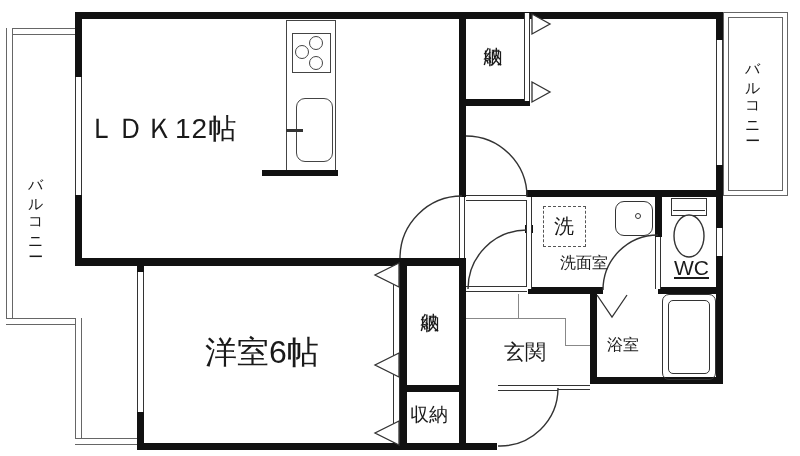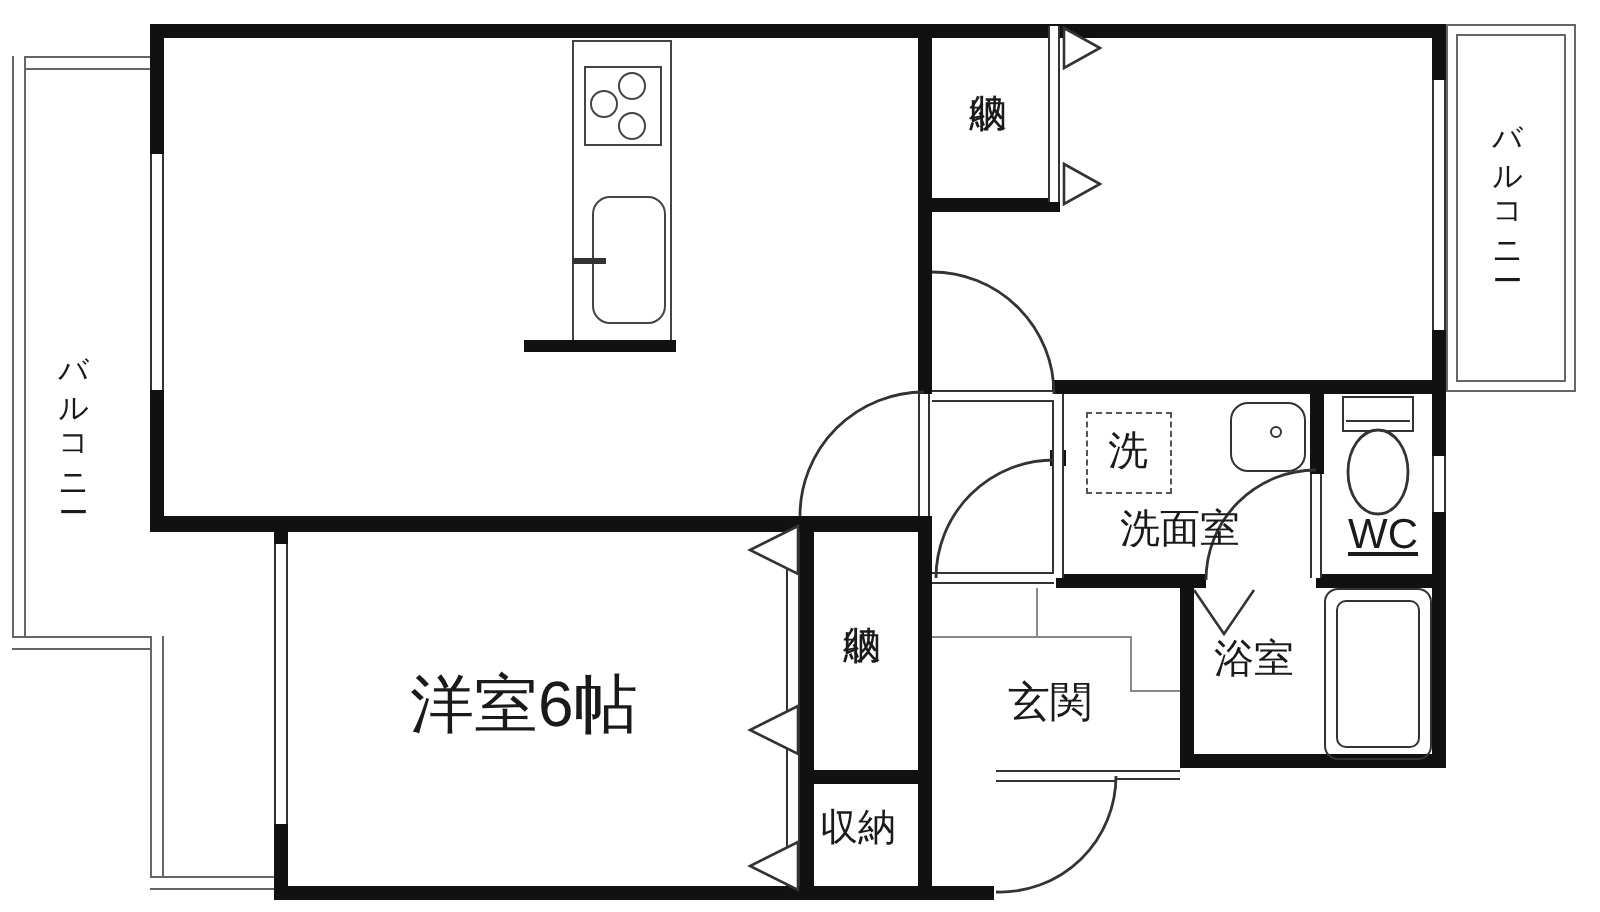--- a/index.html
+++ b/index.html
@@ -107,6 +107,7 @@
     <ellipse cx="689" cy="236" rx="15" ry="21" fill="#fff" stroke="#333" stroke-width="1.4"></ellipse>
   </svg>
 
+  <div class="label" style="left:88px;top:114px;font-size:28px;letter-spacing:1px;">ＬＤＫ12帖</div>
   <div class="label" style="left:205px;top:336px;font-size:32px;">洋室6帖</div>
   <div class="label vtext" style="left:483px;top:32px;font-size:19px;">収納</div>
   <div class="label vtext" style="left:420px;top:298px;font-size:19px;">収納</div>

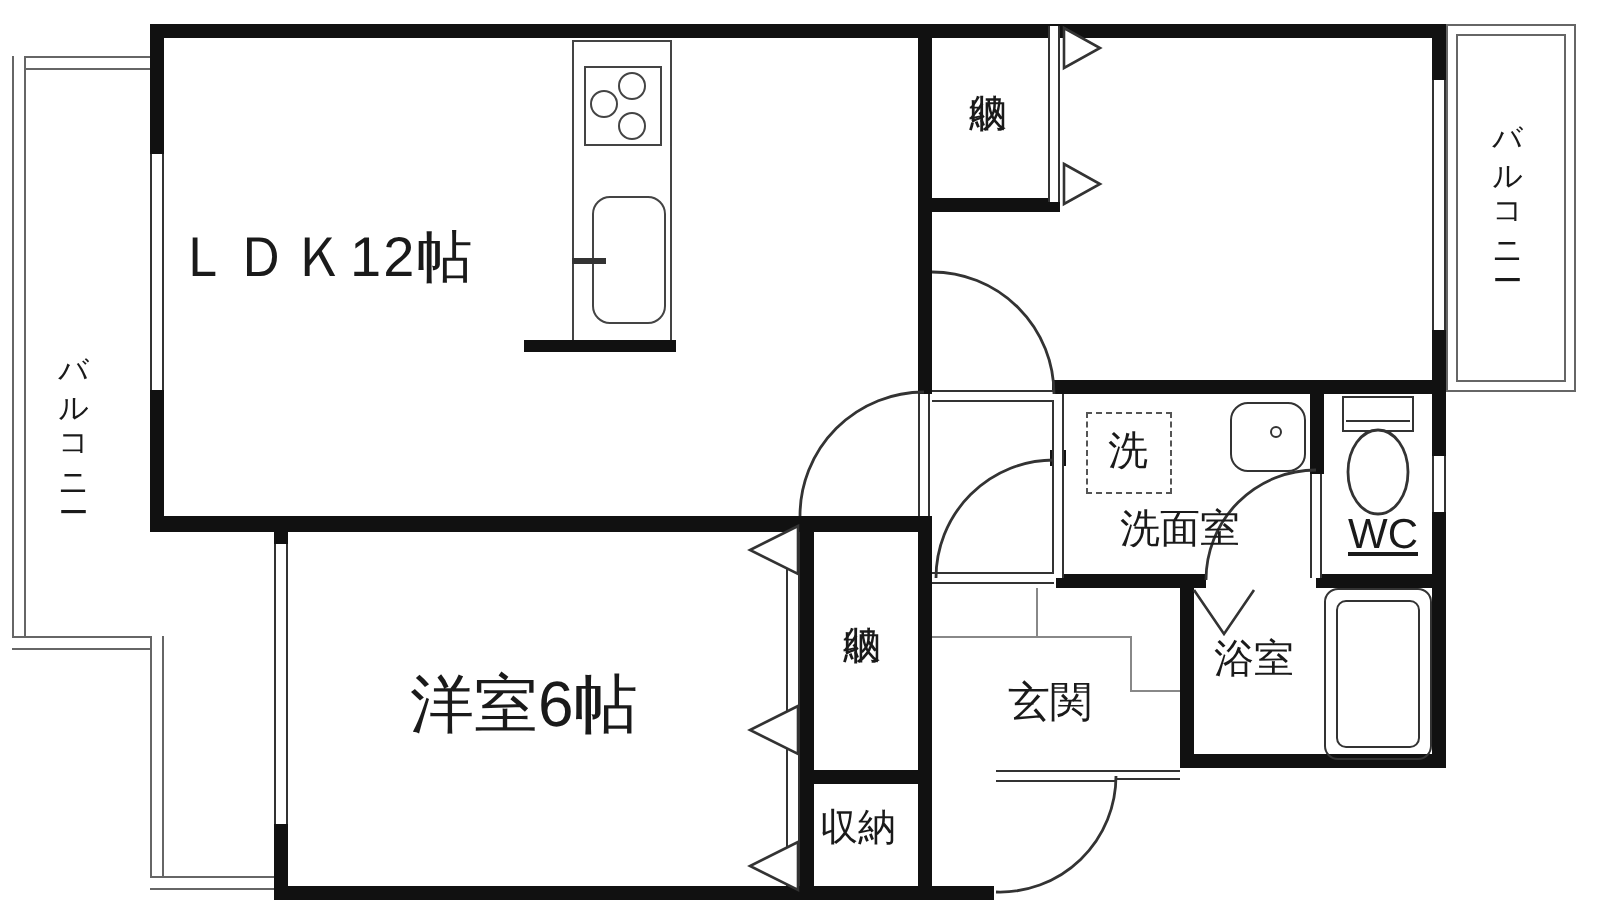--- a/index.html
+++ b/index.html
@@ -113,7 +113,7 @@
   <div class="label vtext" style="left:420px;top:298px;font-size:19px;">収納</div>
   <div class="label" style="left:410px;top:405px;font-size:19px;">収納</div>
   <div class="label" style="left:554px;top:216px;font-size:20px;">洗</div>
-  <div class="label" style="left:560px;top:255px;font-size:20px;text-align:center;">洗面室</div>
+  <div class="label" style="left:560px;top:255px;font-size:16px;text-align:center;">洗面室</div>
   <div class="label" style="left:674px;top:257px;font-size:21px;text-decoration:underline;">WC</div>
   <div class="label" style="left:607px;top:320px;font-size:20px;text-align:center;">浴室</div>
   <div class="label" style="left:504px;top:341px;font-size:21px;">玄関</div>

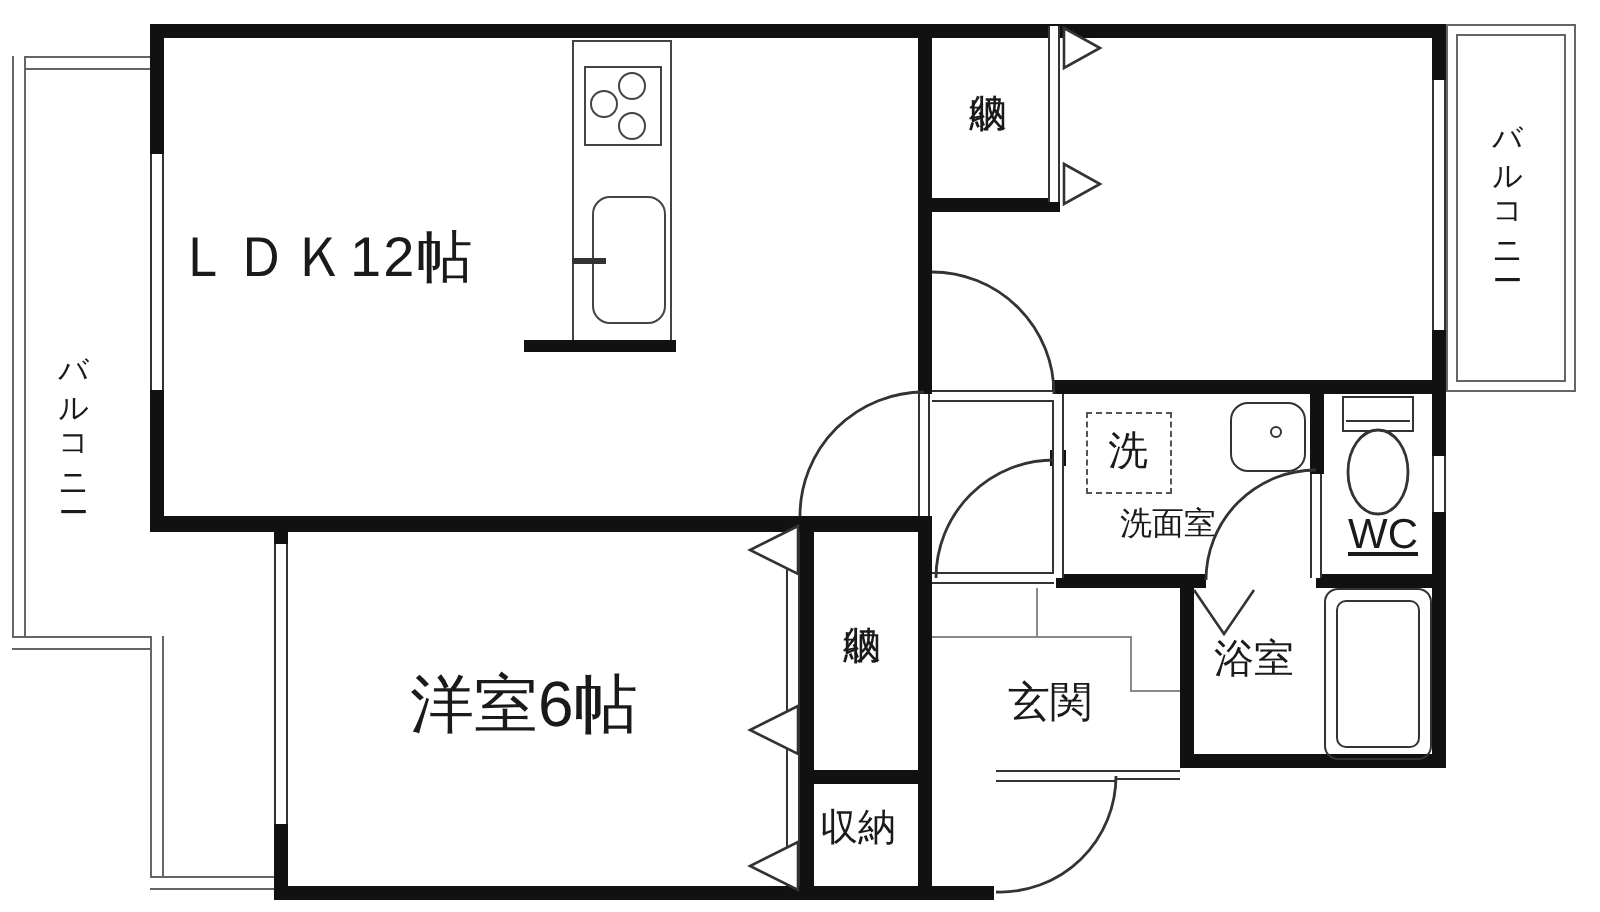--- a/index.html
+++ b/index.html
@@ -115,7 +115,7 @@
   <div class="label" style="left:554px;top:216px;font-size:20px;">洗</div>
   <div class="label" style="left:560px;top:255px;font-size:16px;text-align:center;">洗面室</div>
   <div class="label" style="left:674px;top:257px;font-size:21px;text-decoration:underline;">WC</div>
-  <div class="label" style="left:607px;top:320px;font-size:20px;text-align:center;">浴室</div>
+  <div class="label" style="left:607px;top:337px;font-size:16px;text-align:center;">浴室</div>
   <div class="label" style="left:504px;top:341px;font-size:21px;">玄関</div>
   <div class="label vtext" style="left:28px;top:168px;font-size:15px;letter-spacing:3px;">バルコニー</div>
   <div class="label vtext" style="left:745px;top:52px;font-size:15px;letter-spacing:3px;">バルコニー</div>

